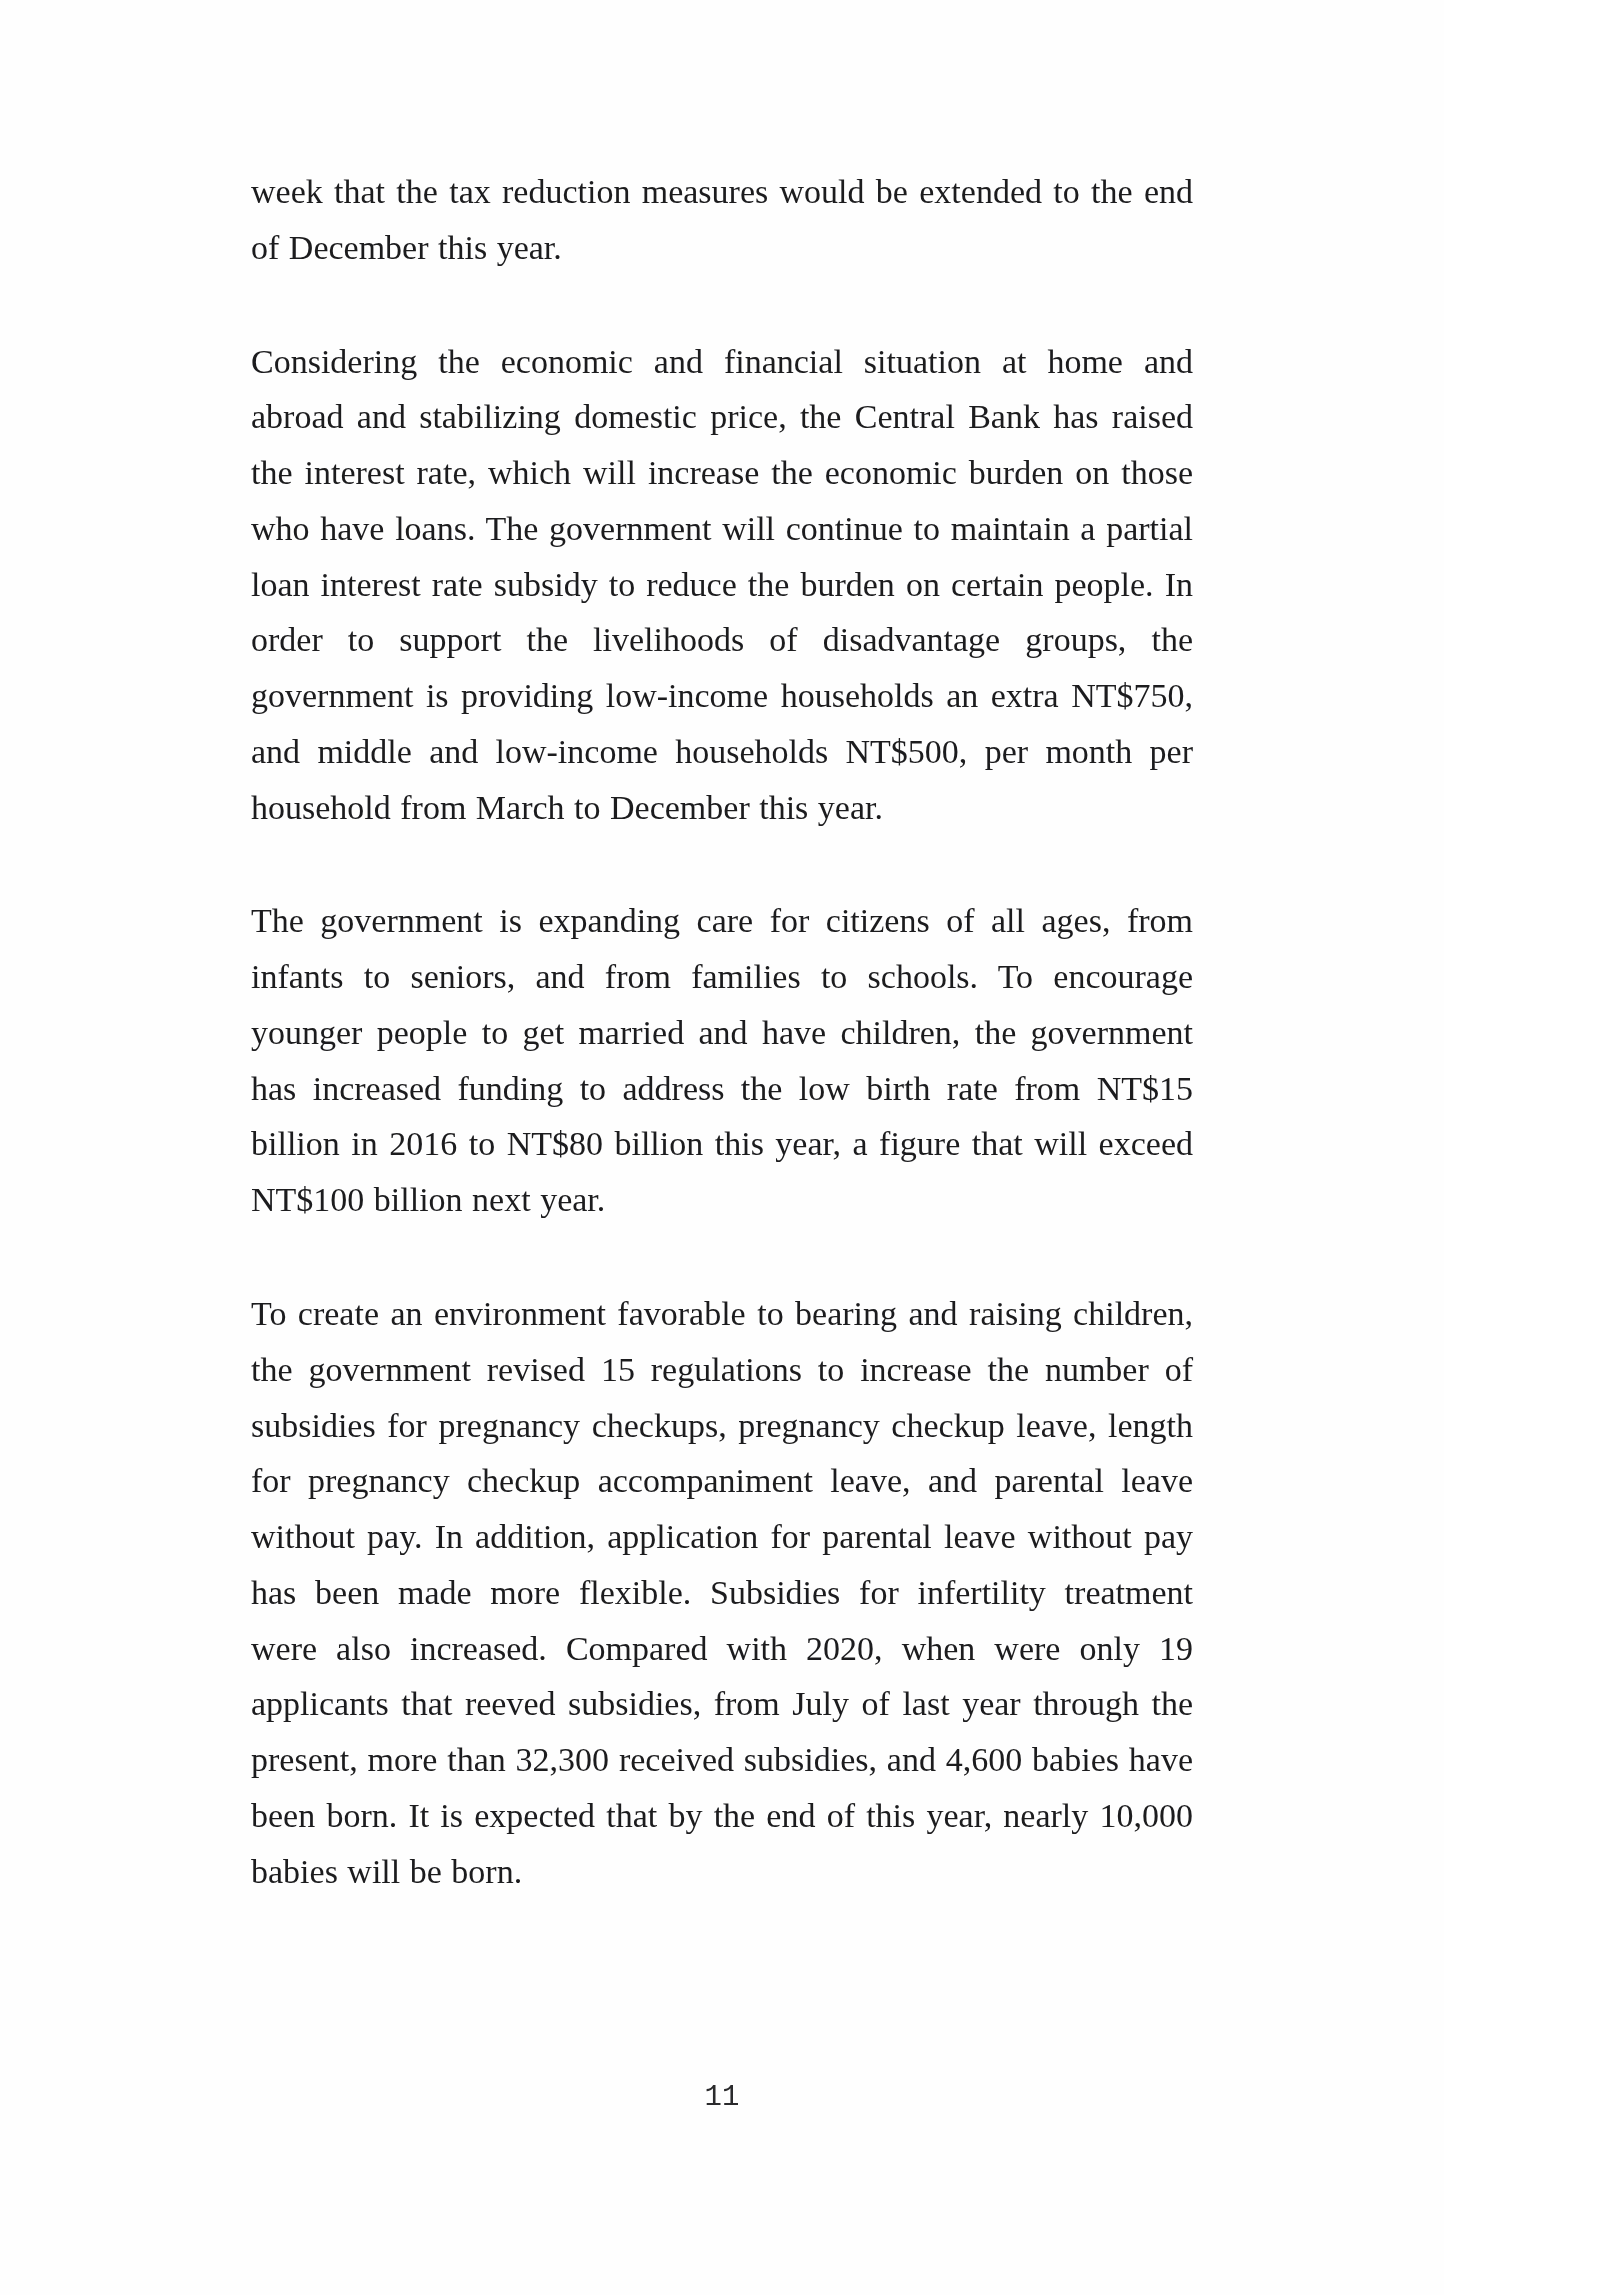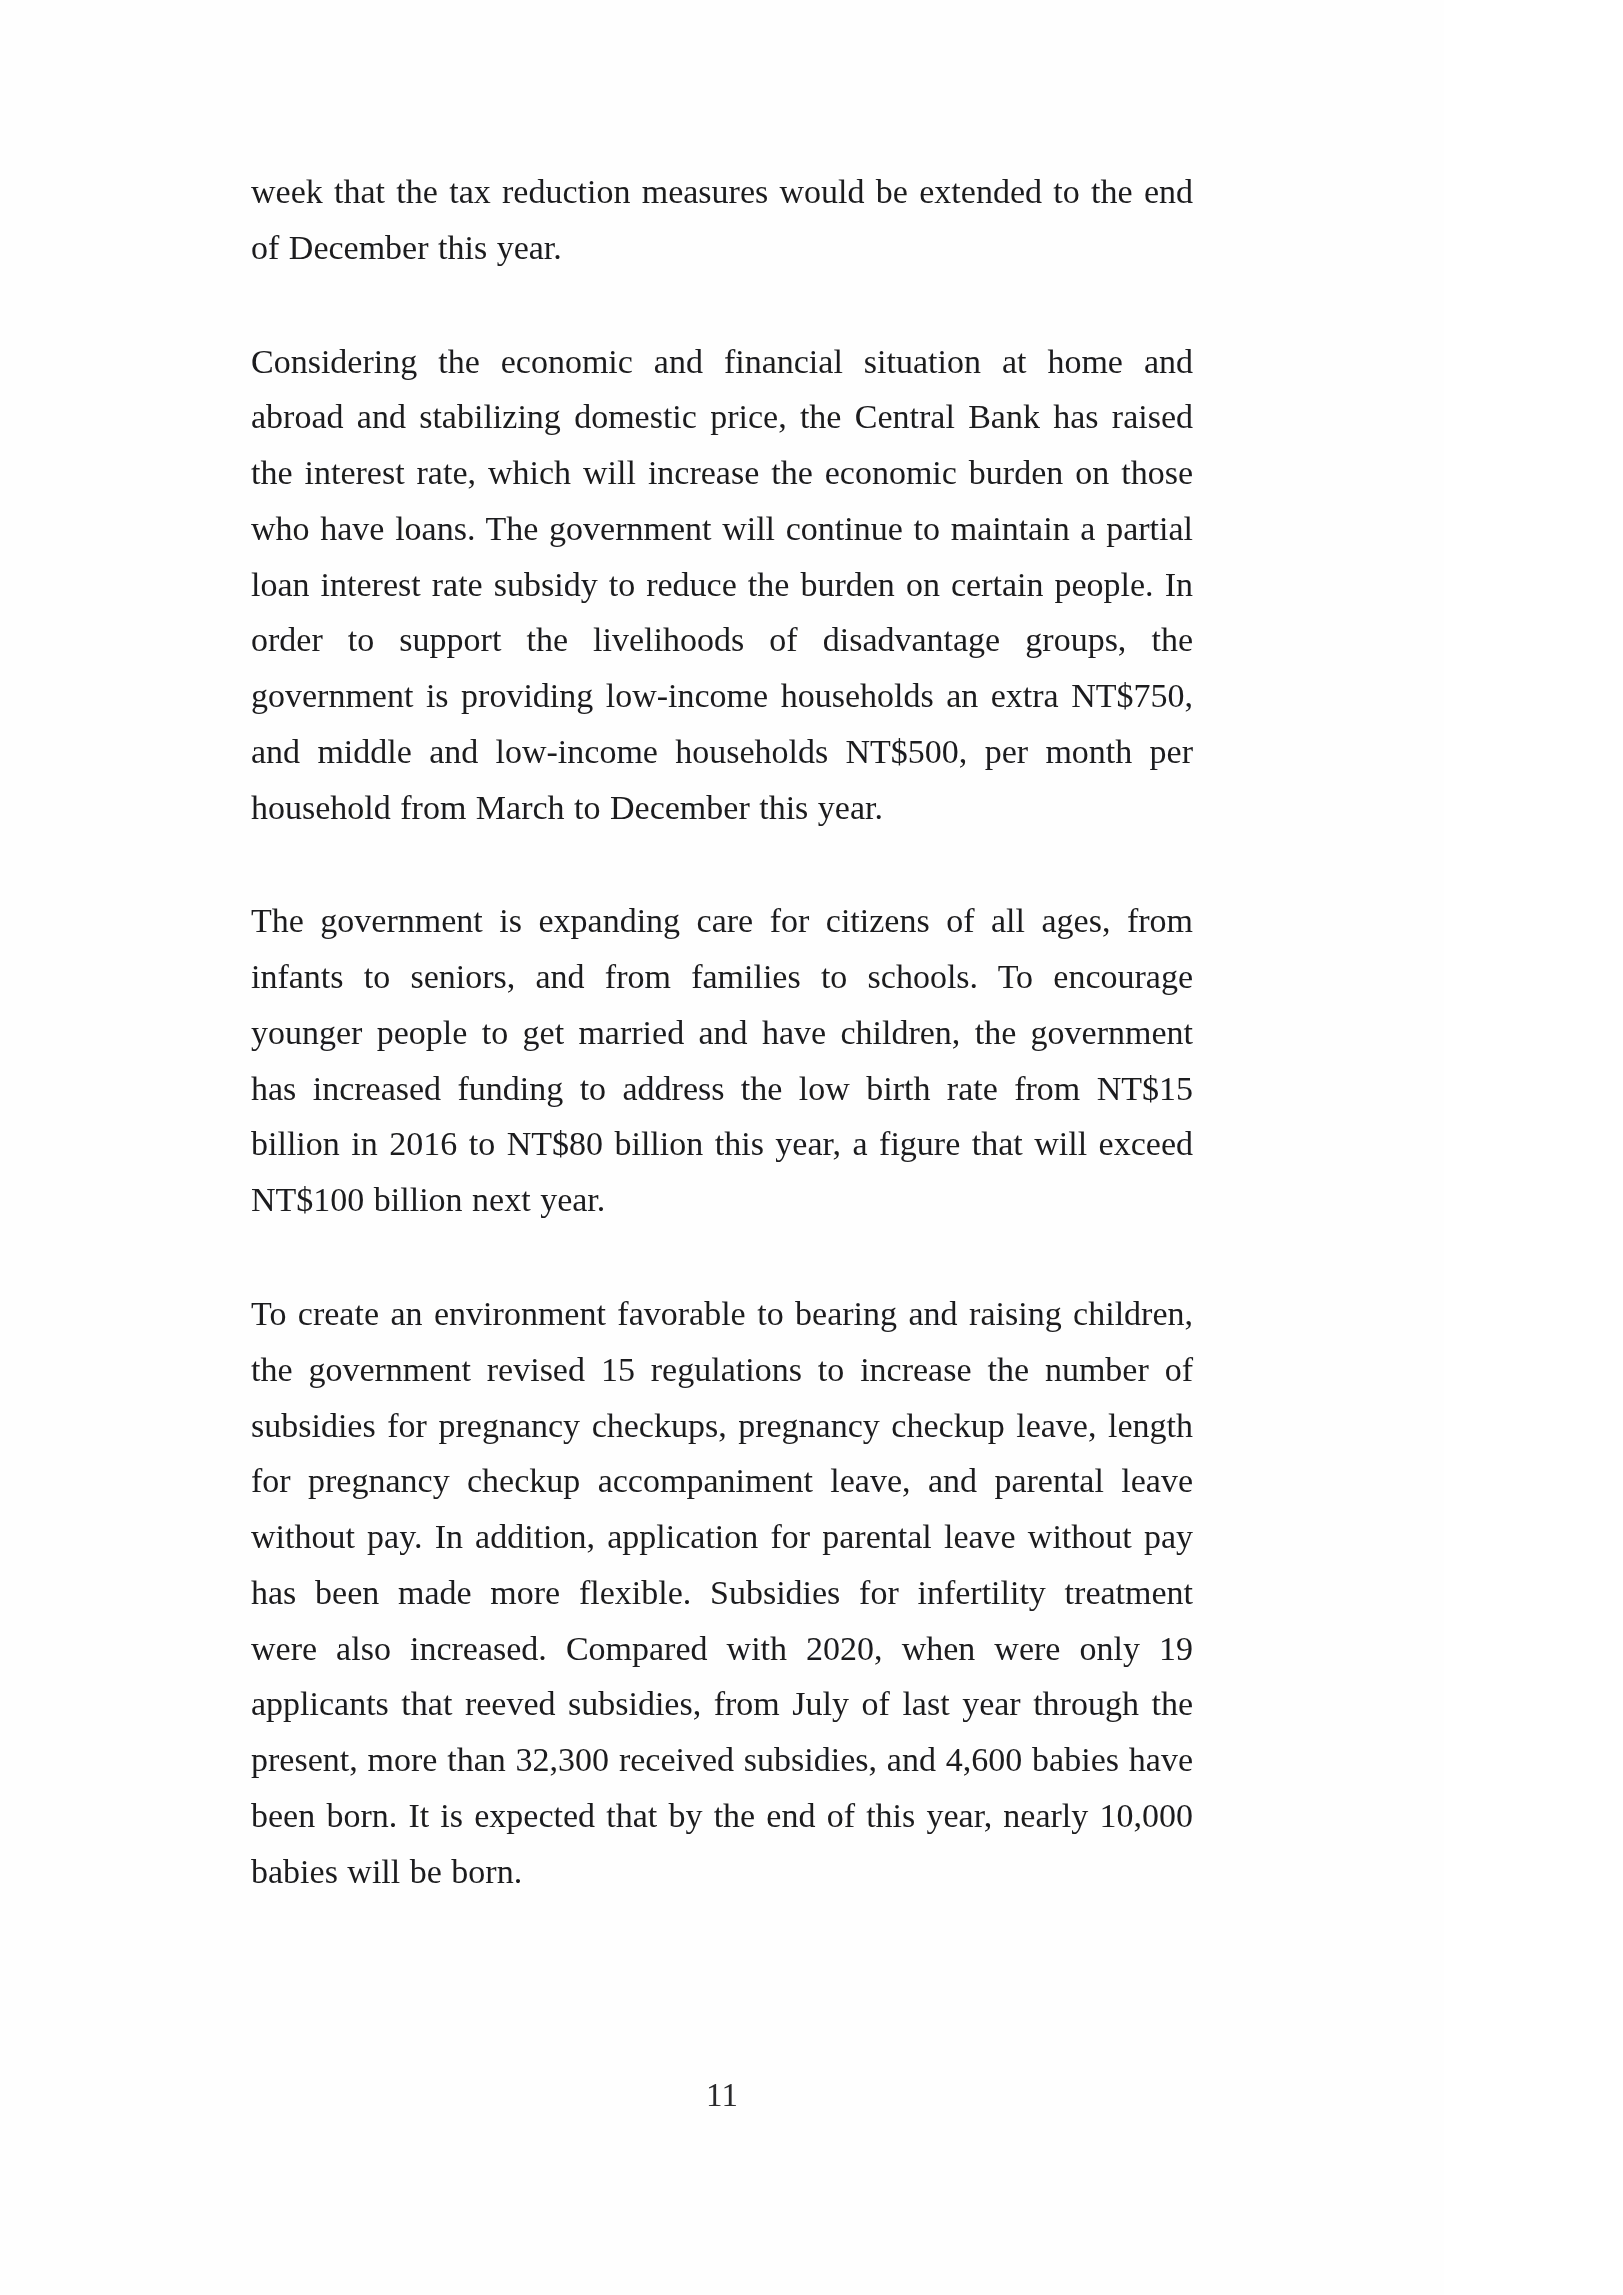--- a/index.html
+++ b/index.html
@@ -31,9 +31,9 @@
     right: 0;
     bottom: 181px;
     text-align: center;
-    font-size: 33px;
+    font-size: 29px;
     color: #2a2a2c;
-    font-family: Liberation Serif, serif;
+    font-family: Liberation Mono, monospace;
   }
 </style>
 </head>

